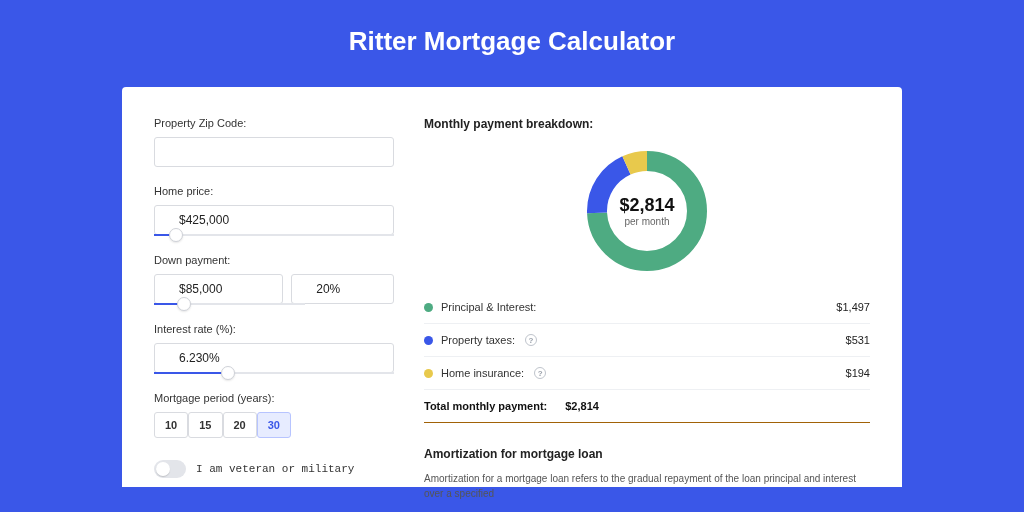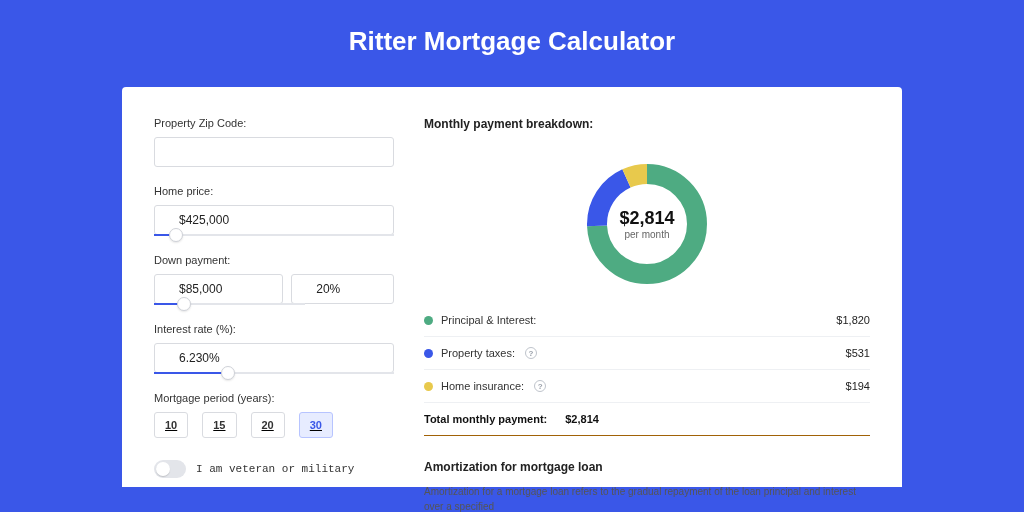--- a/index.html
+++ b/index.html
@@ -108,7 +108,7 @@
     font-size: 12px;
     font-weight: 700;
     color: #222;
-    margin-bottom: 17px;
+    margin-bottom: 4px;
   }
   .donut-wrap {
     display: flex;

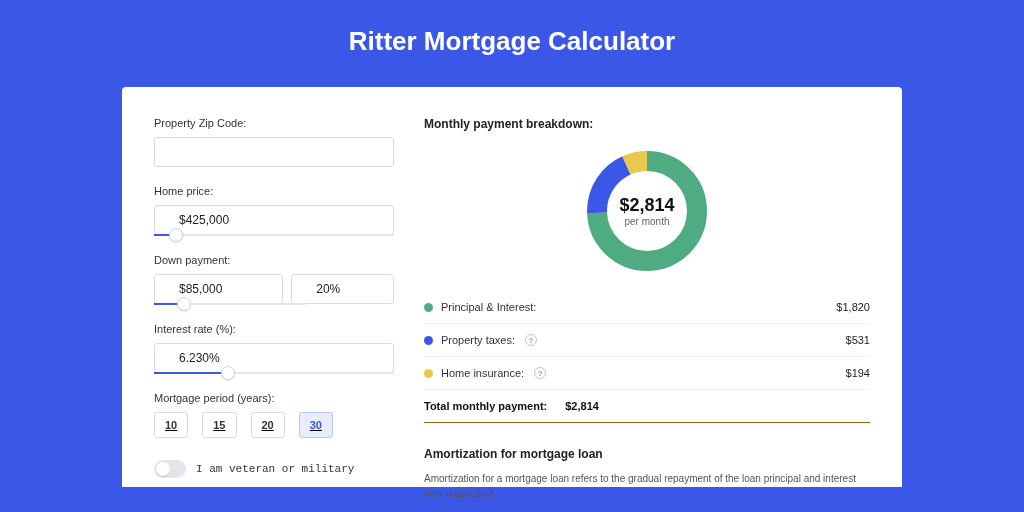--- a/index.html
+++ b/index.html
@@ -238,7 +238,7 @@
             <span class="legend-dot" style="background: rgb(78, 171, 130);"></span>
             <span>Principal &amp; Interest:</span>
           </div>
-          <span class="legend-amt">$1,820</span>
+          <span class="legend-amt">$1,497</span>
         </div>
         <div class="legend-row">
           <div class="legend-left">

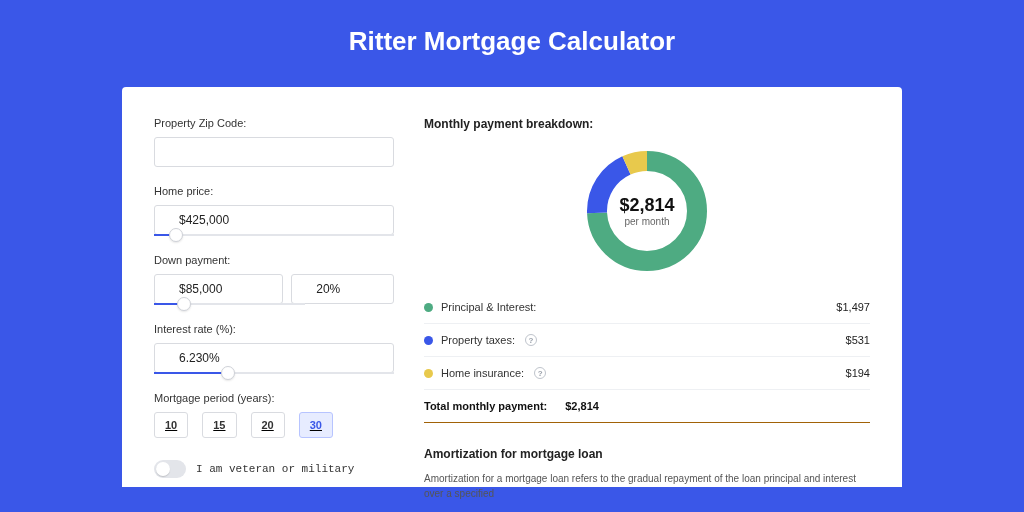--- a/index.html
+++ b/index.html
@@ -71,7 +71,7 @@
   .row-split { display: flex; gap: 8px; }
   .row-split .field-input:first-child { flex: 1.5; }
   .row-split .field-input:last-child { flex: 1; }
-  .period-btns { display: flex; gap: 14px; text-decoration: underline; }
+  .period-btns { display: flex; gap: 0; }
   .period-btn {
     border: 1px solid #d9dbe0;
     border-radius: 3px;

